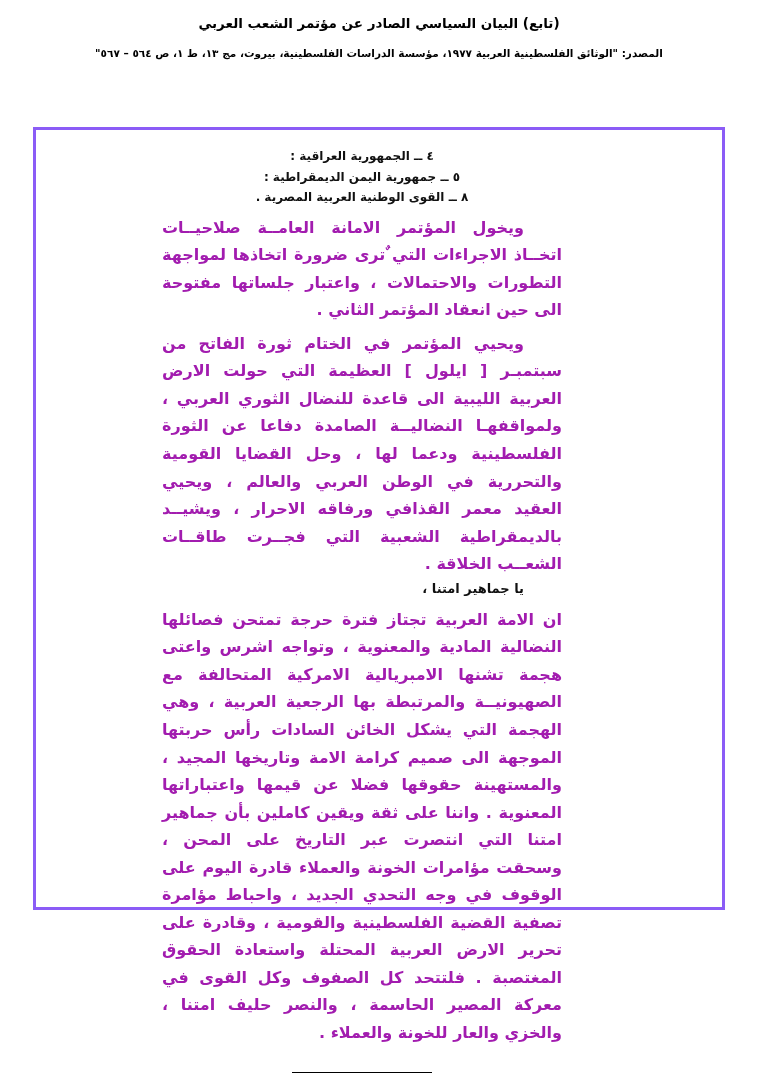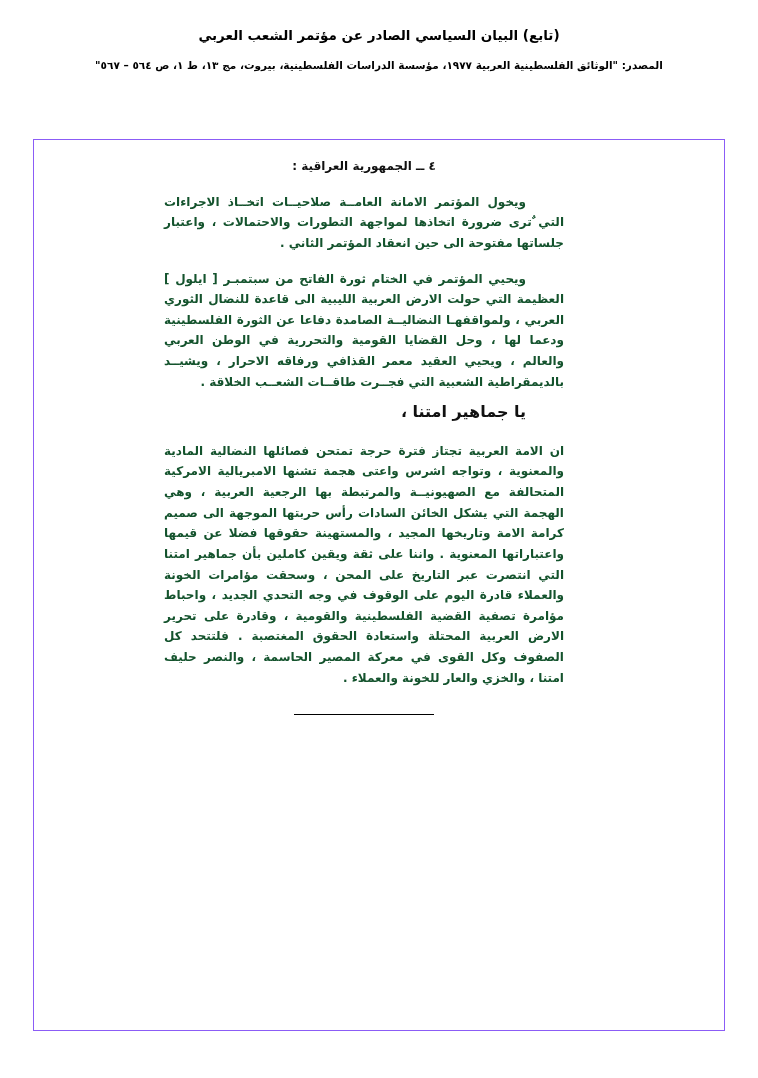--- a/index.html
+++ b/index.html
@@ -26,7 +26,7 @@
     font-size: 13.5px;
     font-weight: bold;
     color: #000000;
-    margin-top: 26px;
+    margin-top: 14px;
     letter-spacing: 0px;
     line-height: 1.4;
   }

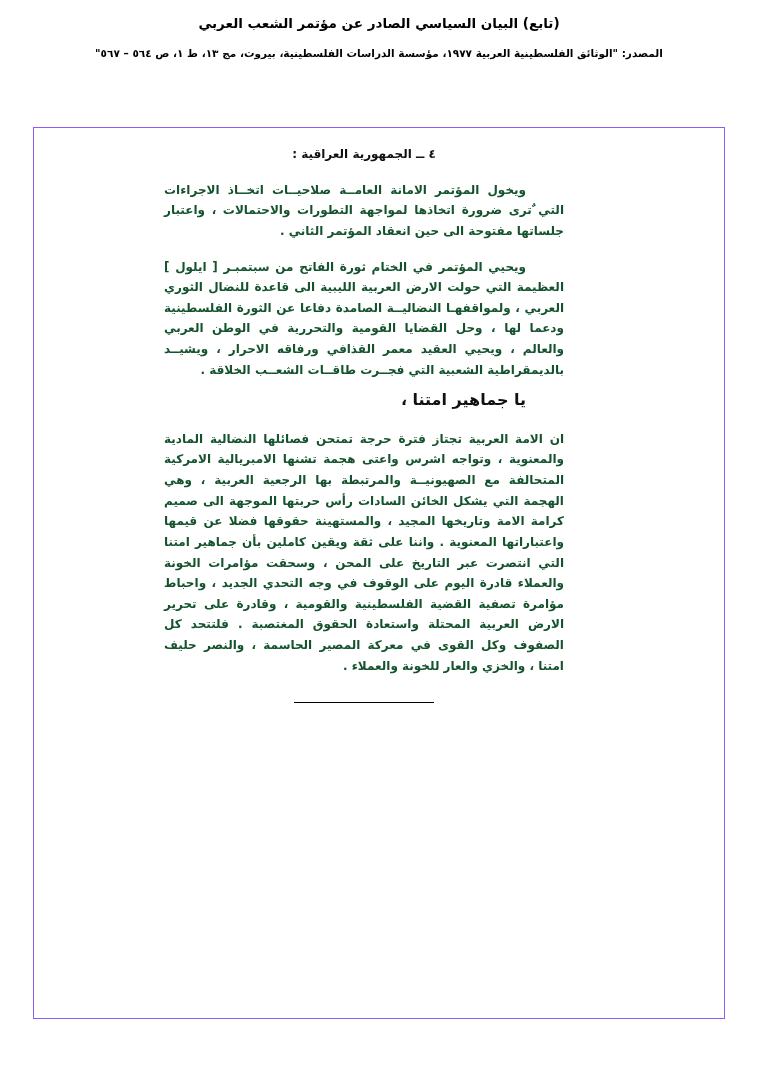--- a/index.html
+++ b/index.html
@@ -43,8 +43,8 @@
     top: 113px;
     right: 33px;
     left: 33px;
-    height: 892px;
-    border: 1px solid #8b5cf6;
+    height: 783px;
+    border: 3px solid #8b5cf6;
     box-sizing: border-box;
     background: #ffffff;
   }

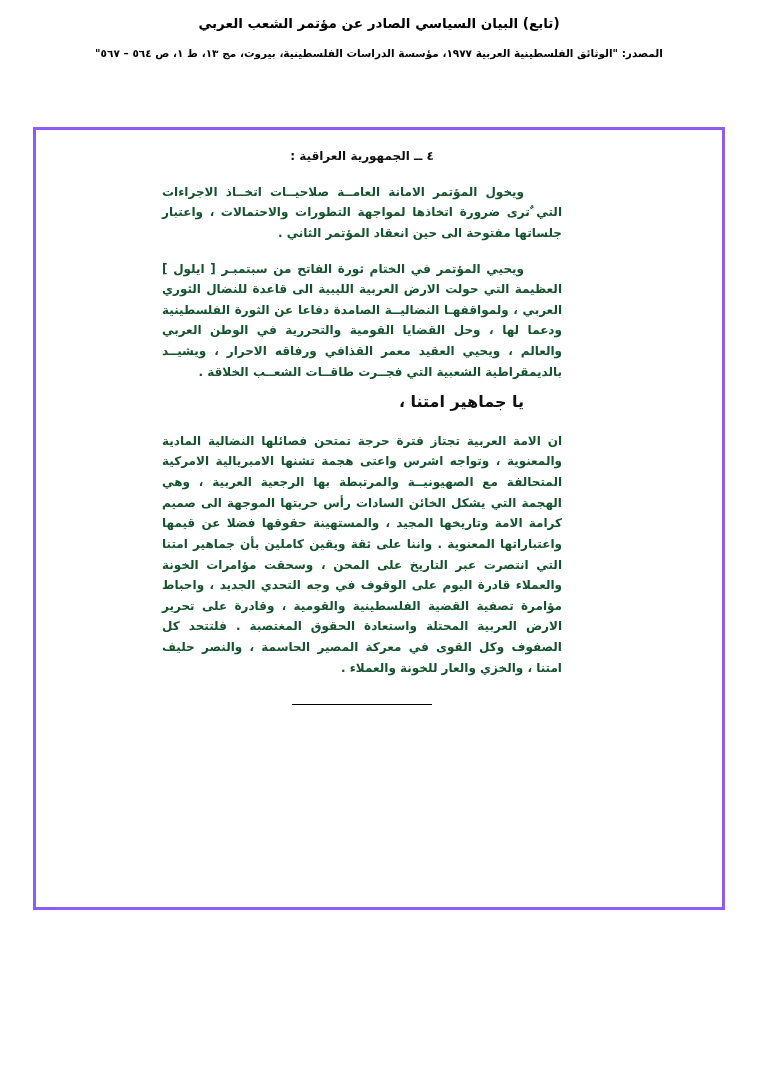--- a/index.html
+++ b/index.html
@@ -107,6 +107,7 @@
     <div class="content">
 
       <div class="list-line">٤ ــ الجمهورية العراقية :</div>
+      <div class="list-line">٥ ــ جمهورية اليمن الديمقراطية :</div>
 
       <div class="para indent last-right">ويخول المؤتمر الامانة العامــة صلاحيــات اتخــاذ الاجراءات التي ٌترى ضرورة اتخاذها لمواجهة التطورات والاحتمالات ، واعتبار جلساتها مفتوحة الى حين انعقاد المؤتمر الثاني .</div>
       <div class="para indent last-right">ويحيي المؤتمر في الختام ثورة الفاتح من سبتمبـر [ ايلول ] العظيمة التي حولت الارض العربية الليبية الى قاعدة للنضال الثوري العربي ، ولمواقفهـا النضاليــة الصامدة دفاعا عن الثورة الفلسطينية ودعما لها ، وحل القضايا القومية والتحررية في الوطن العربي والعالم ، ويحيي العقيد معمر القذافي ورفاقه الاحرار ، ويشيــد بالديمقراطية الشعبية التي فجــرت طاقــات الشعــب الخلاقة .</div>

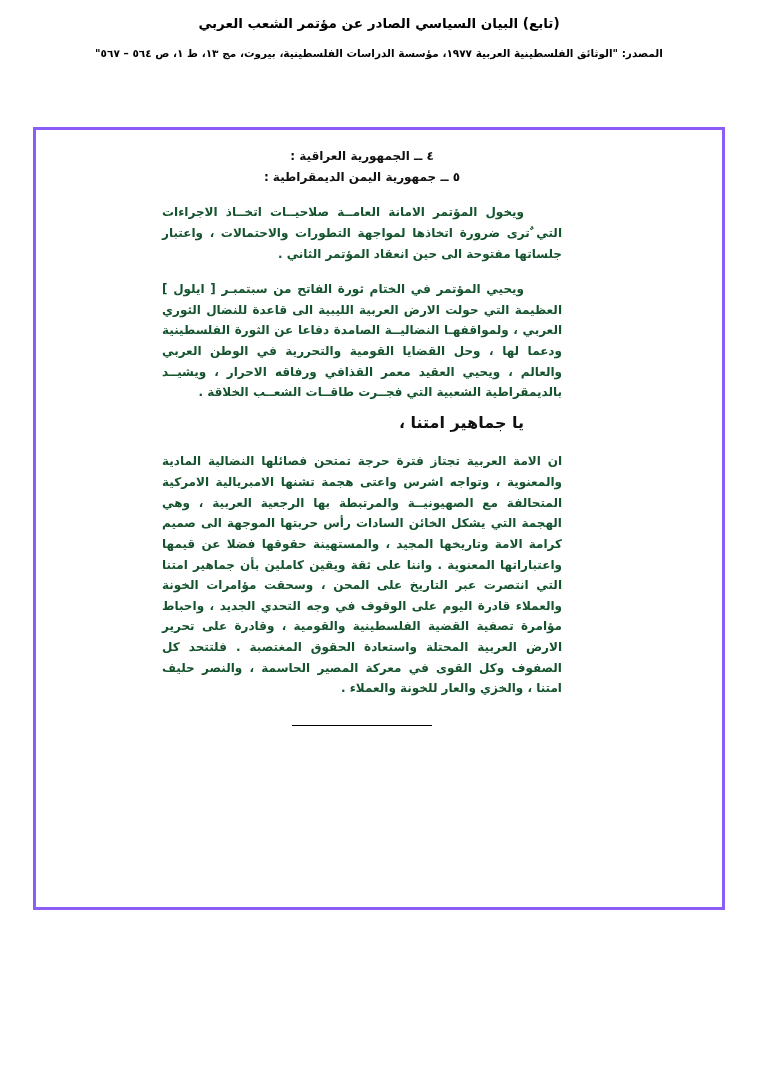--- a/index.html
+++ b/index.html
@@ -108,6 +108,7 @@
 
       <div class="list-line">٤ ــ الجمهورية العراقية :</div>
       <div class="list-line">٥ ــ جمهورية اليمن الديمقراطية :</div>
+      <div class="list-line">٨ ــ القوى الوطنية العربية المصرية .</div>
 
       <div class="para indent last-right">ويخول المؤتمر الامانة العامــة صلاحيــات اتخــاذ الاجراءات التي ٌترى ضرورة اتخاذها لمواجهة التطورات والاحتمالات ، واعتبار جلساتها مفتوحة الى حين انعقاد المؤتمر الثاني .</div>
       <div class="para indent last-right">ويحيي المؤتمر في الختام ثورة الفاتح من سبتمبـر [ ايلول ] العظيمة التي حولت الارض العربية الليبية الى قاعدة للنضال الثوري العربي ، ولمواقفهـا النضاليــة الصامدة دفاعا عن الثورة الفلسطينية ودعما لها ، وحل القضايا القومية والتحررية في الوطن العربي والعالم ، ويحيي العقيد معمر القذافي ورفاقه الاحرار ، ويشيــد بالديمقراطية الشعبية التي فجــرت طاقــات الشعــب الخلاقة .</div>

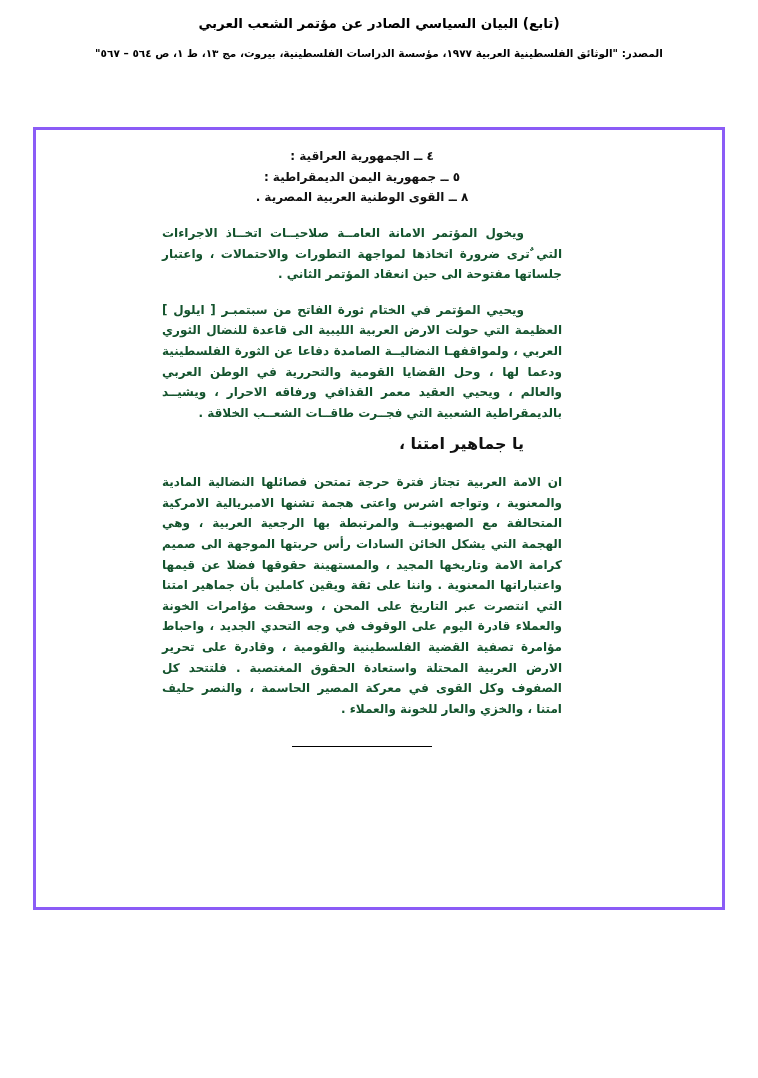--- a/index.html
+++ b/index.html
@@ -63,13 +63,13 @@
     white-space: nowrap;
   }
   .para {
-    font-size: 12px;
+    font-size: 16px;
     line-height: 1.72;
     text-align: justify;
     text-align-last: justify;
     font-weight: bold;
-    color: #14532d;
-    margin-top: 15px;
+    color: #a21caf;
+    margin-top: 6px;
   }
   .para.indent::before {
     content: "";

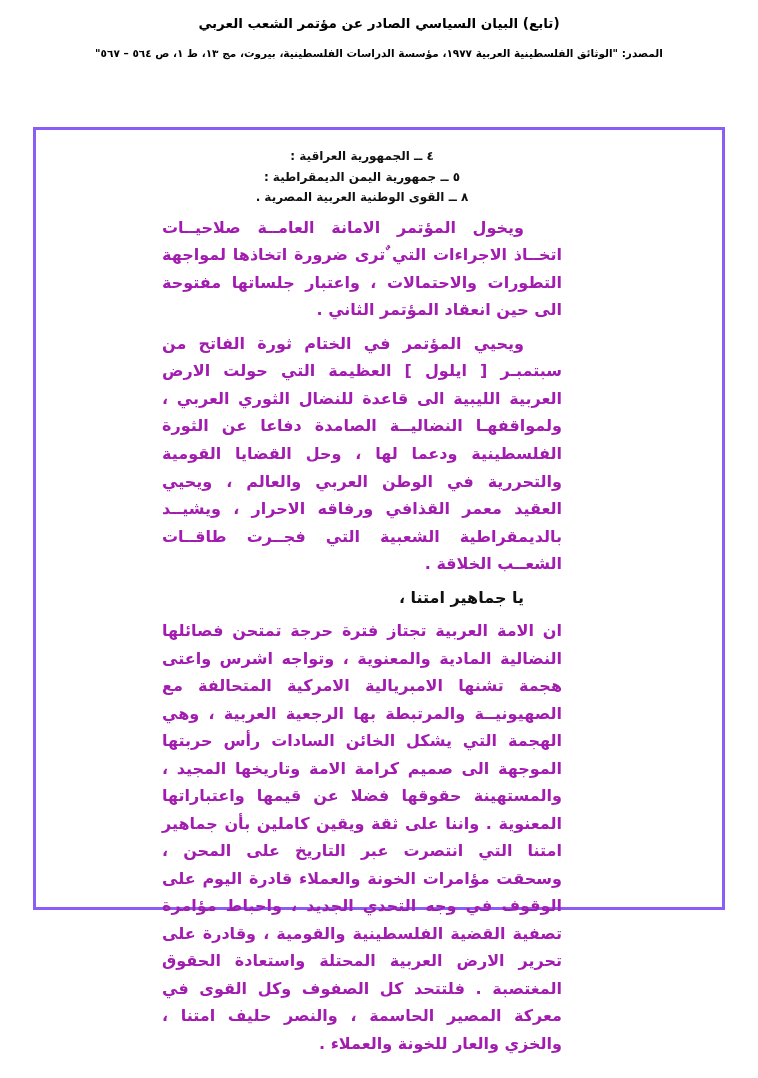--- a/index.html
+++ b/index.html
@@ -80,12 +80,12 @@
     text-align-last: right;
   }
   .salutation {
-    font-size: 16px;
+    font-size: 13px;
     line-height: 1.72;
     font-weight: bold;
     color: #111;
     text-align: right;
-    margin-top: 6px;
+    margin-top: 0;
     padding-right: 38px;
   }
   .rule {

